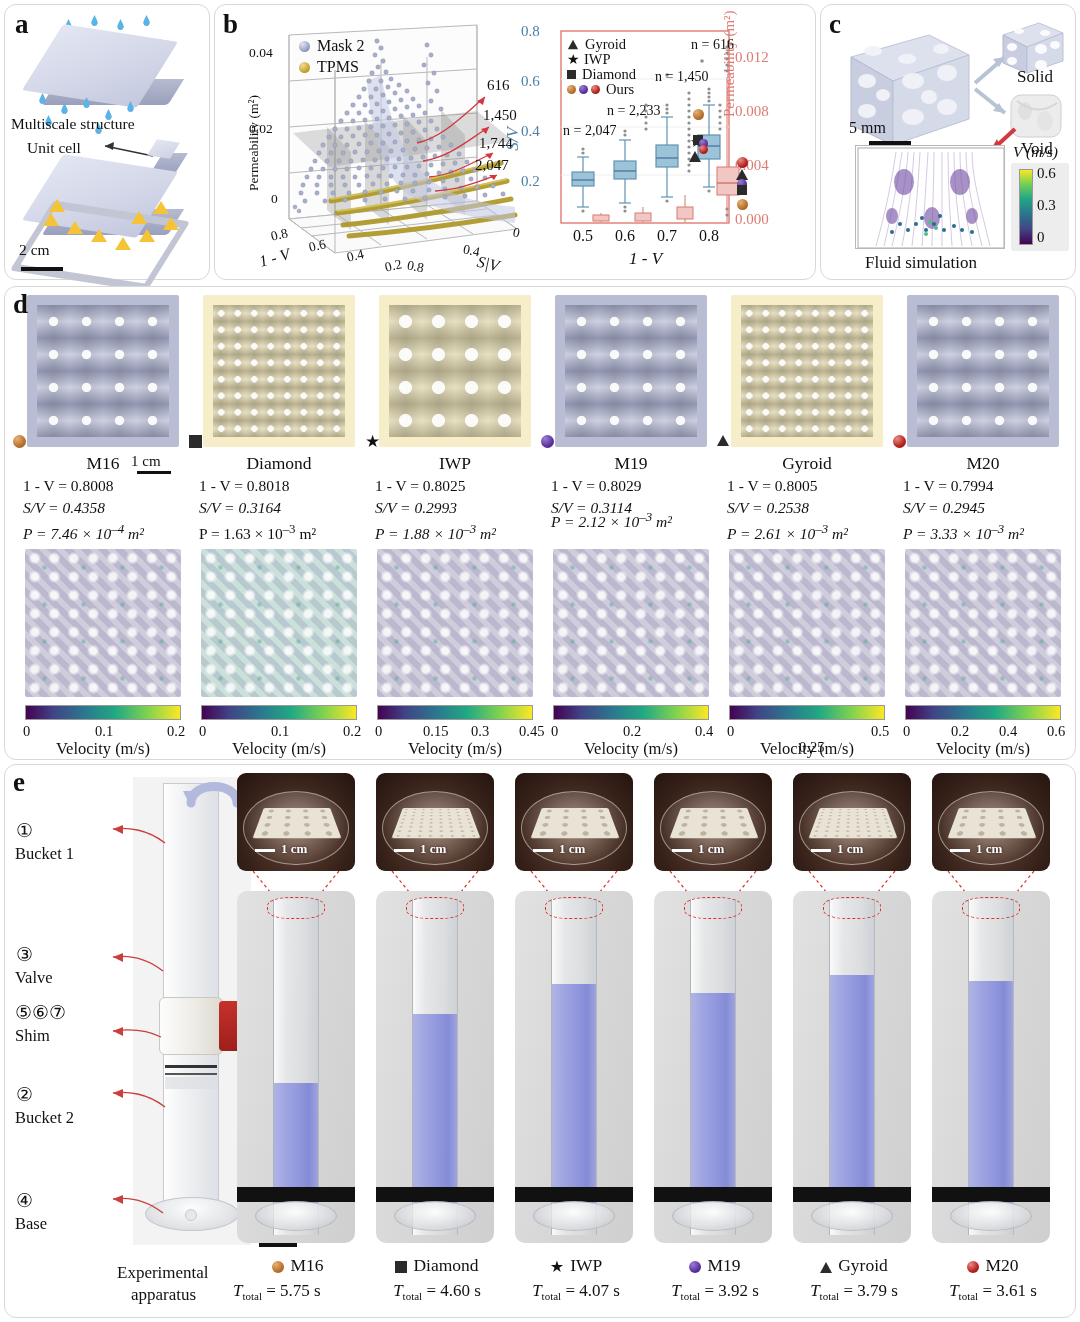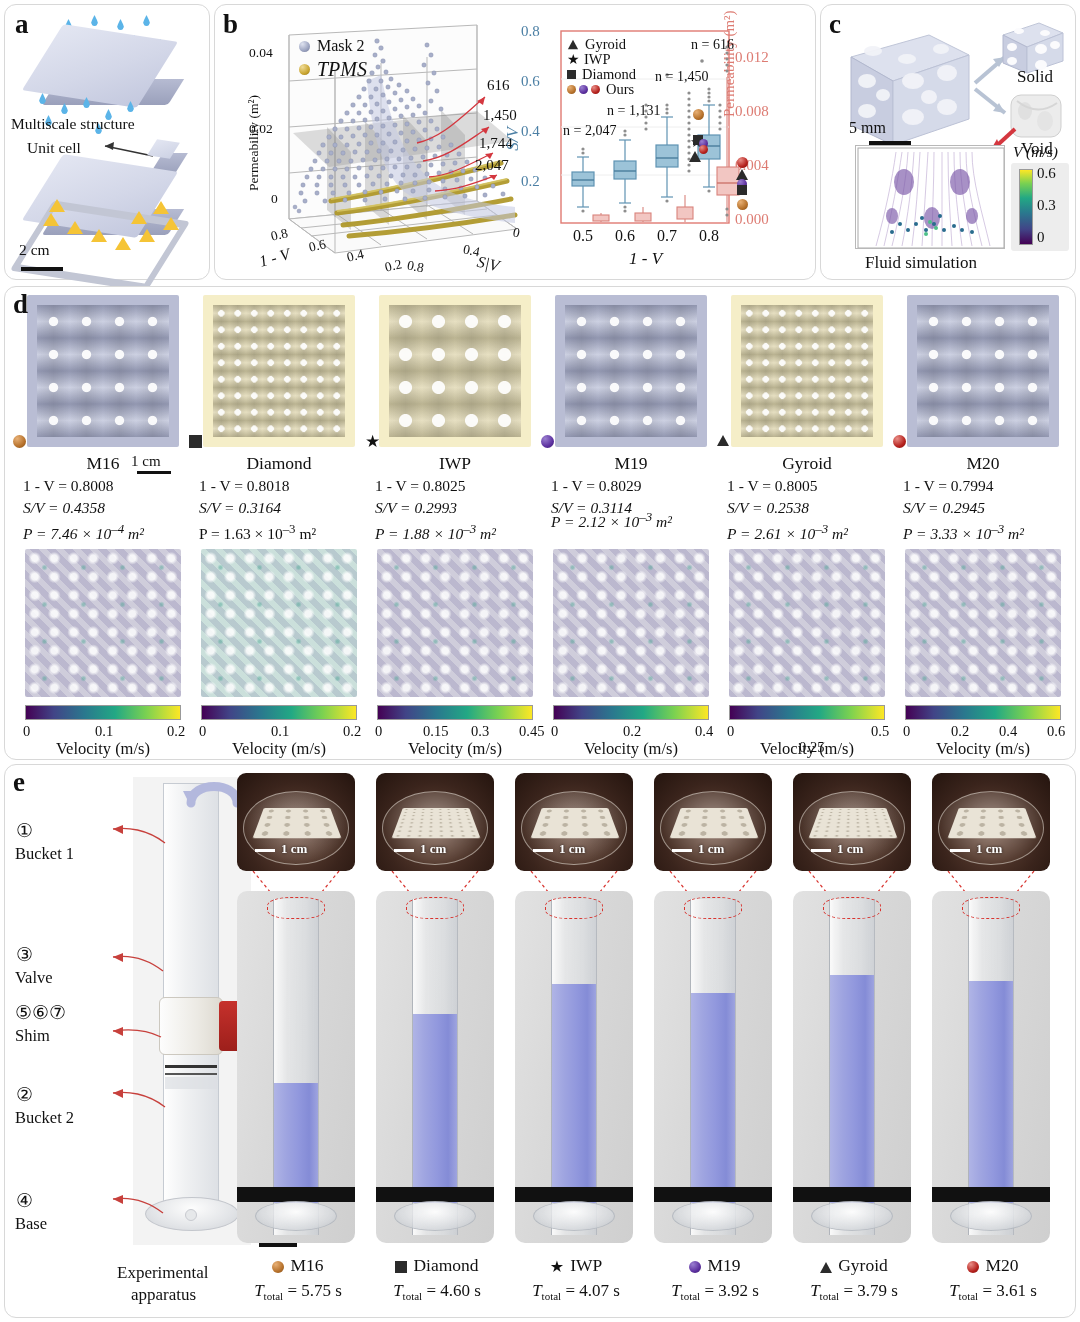--- a/index.html
+++ b/index.html
@@ -483,7 +483,7 @@
       </div>
       <div style="display:flex;align-items:center;gap:7px;">
         <span class="sph sph-gd" style="width:11px;height:11px;display:inline-block;"></span>
-        <span class="axtxt" style="position:static;font-size:20px;font-style:italic;">TPMS</span>
+        <span class="axtxt" style="position:static;font-size:16px;">TPMS</span>
       </div>
     </div>
 

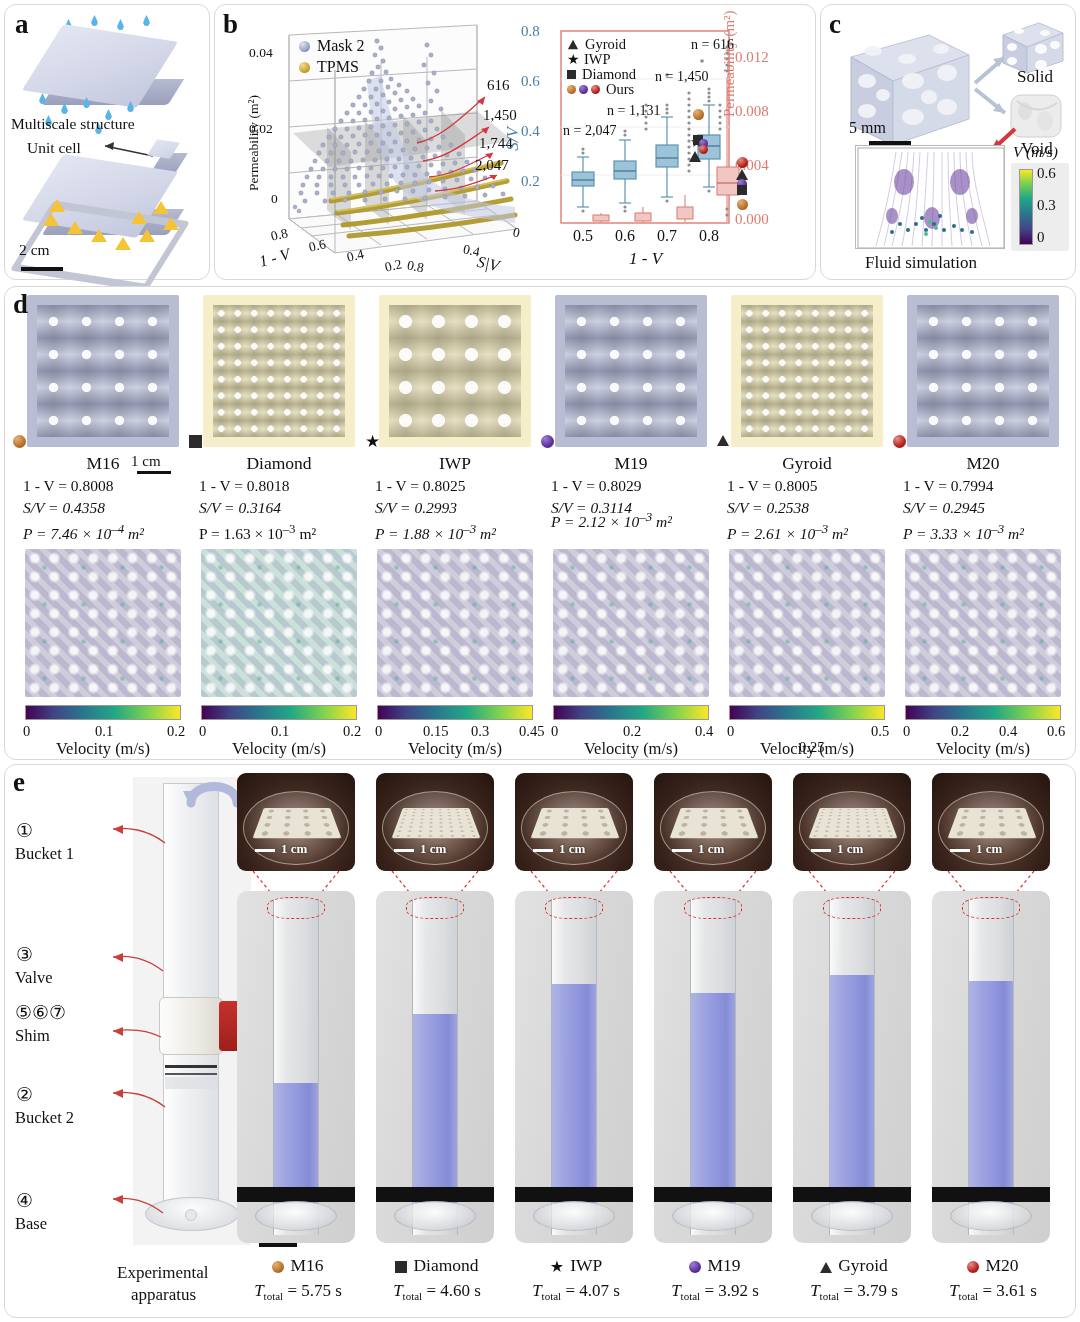--- a/index.html
+++ b/index.html
@@ -635,7 +635,7 @@
     <div class="sph sph-or" style="position:absolute;left:222px;top:182px;width:11px;height:11px;"></div>
 
     <div class="axtxt" style="left:48px;top:106px;font-size:14px;">n = 2,047</div>
-    <div class="axtxt" style="left:92px;top:86px;font-size:14px;">n = 1,131</div>
+    <div class="axtxt" style="left:92px;top:86px;font-size:14px;">n = 2,233</div>
     <div class="axtxt" style="left:140px;top:52px;font-size:14px;">n = 1,450</div>
     <div class="axtxt" style="left:176px;top:20px;font-size:14px;">n = 616</div>
 

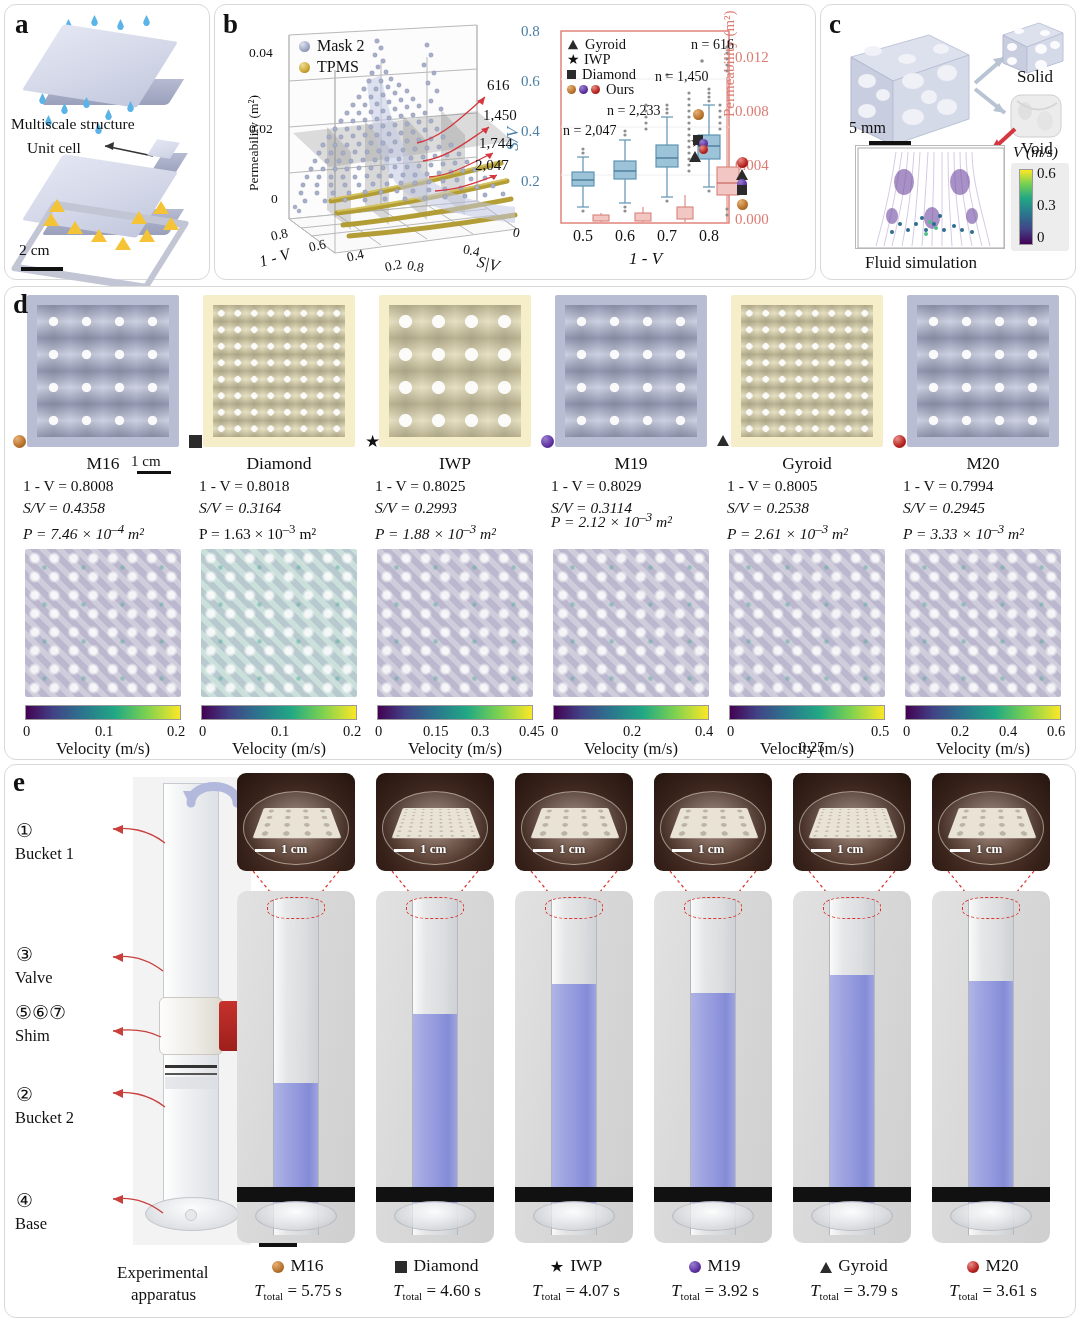--- a/index.html
+++ b/index.html
@@ -986,7 +986,7 @@
         <div class="rdash" style="left: 30px; top: 6px; width: 58px; height: 22px;"></div>
       </div>
       <div style="position: absolute; left: 228px; top: 490px; width: 130px; text-align: center;"><span class="sph sph-or" style="width: 12px; height: 12px; display: inline-block; vertical-align: middle; margin-right: 6px;"></span><span style="font-size: 17.5px;">M16</span></div>
-      <div style="position: absolute; left: 228px; top: 516px; width: 130px; text-align: center; font-size: 17px;"><span style="font-style: italic;">T</span><sub style="font-size: 11px;">total</sub><span> = 5.75 s</span></div>
+      <div style="position: absolute; left: 228px; top: 516px; width: 130px; font-size: 17px;"><span style="font-style: italic;">T</span><sub style="font-size: 11px;">total</sub><span> = 5.75 s</span></div>
       <div class="inset" style="left: 371px; top: 8px;">
         <div class="dish"></div>
         <div class="lattice" style="background-image: radial-gradient(circle, rgba(150, 140, 120, 0.55) 22%, transparent 28%); background-size: 9.5px 6px;"></div>

